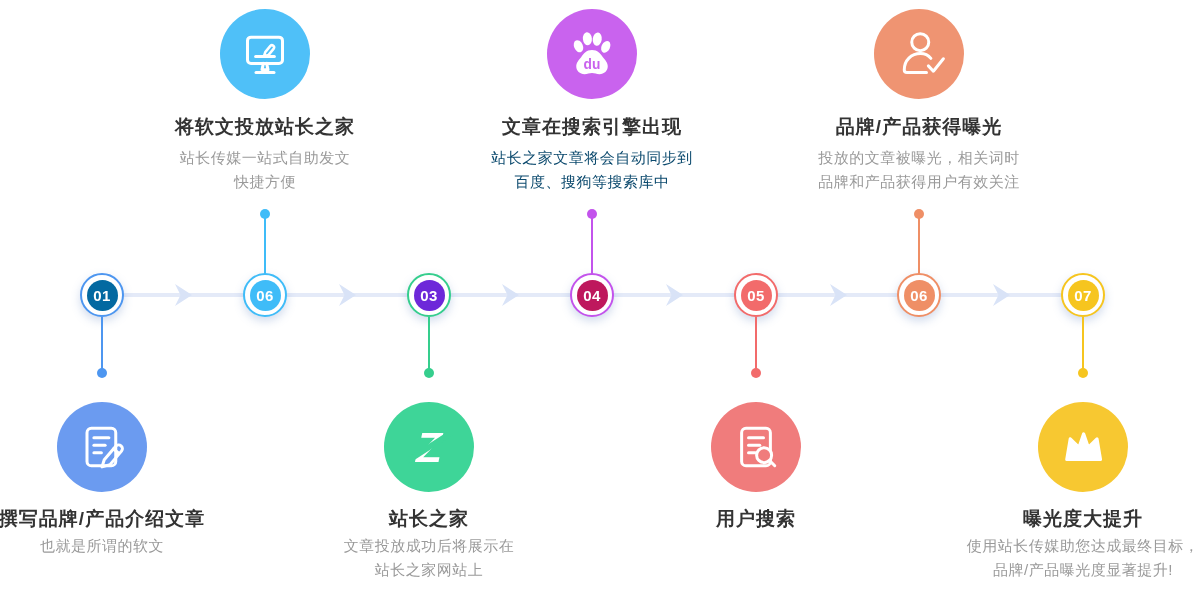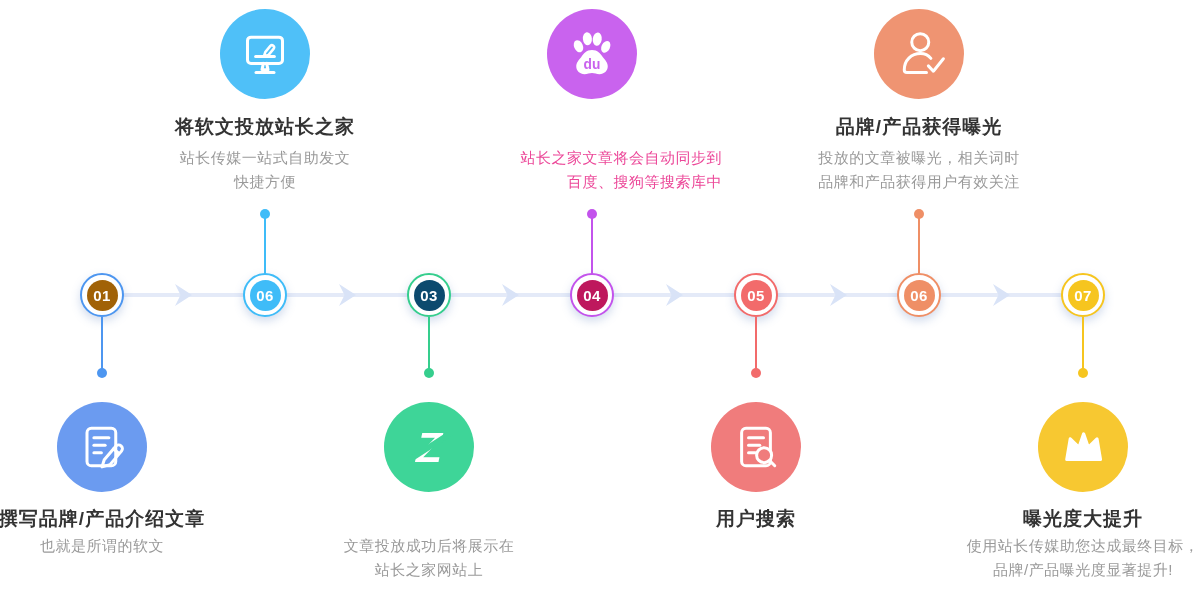--- a/index.html
+++ b/index.html
@@ -139,6 +139,7 @@
         <text x="24" y="36.2" text-anchor="middle" font-size="11" font-weight="bold" font-family="'Liberation Sans',sans-serif" style="fill: rgb(201, 99, 238);">du</text>
       </svg>
     </div>
+    <div class="title" style="color: rgb(51, 51, 51);">文章在搜索引擎出现</div>
     <div class="desc" style="color: #ec4899; text-align: right;">站长之家文章将会自动同步到
 百度、搜狗等搜索库中</div>
   </div>

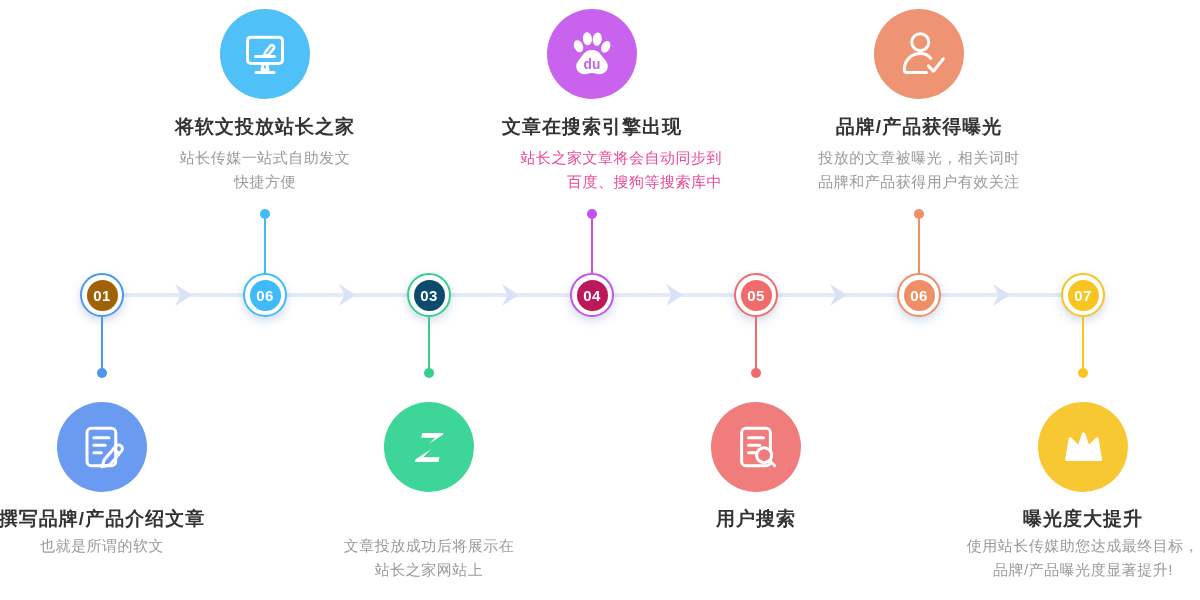--- a/index.html
+++ b/index.html
@@ -140,7 +140,7 @@
       </svg>
     </div>
     <div class="title" style="color: rgb(51, 51, 51);">文章在搜索引擎出现</div>
-    <div class="desc" style="color: #ec4899; text-align: right;">站长之家文章将会自动同步到
+    <div class="desc" style="color: #0c4a6e;">站长之家文章将会自动同步到
 百度、搜狗等搜索库中</div>
   </div>
 

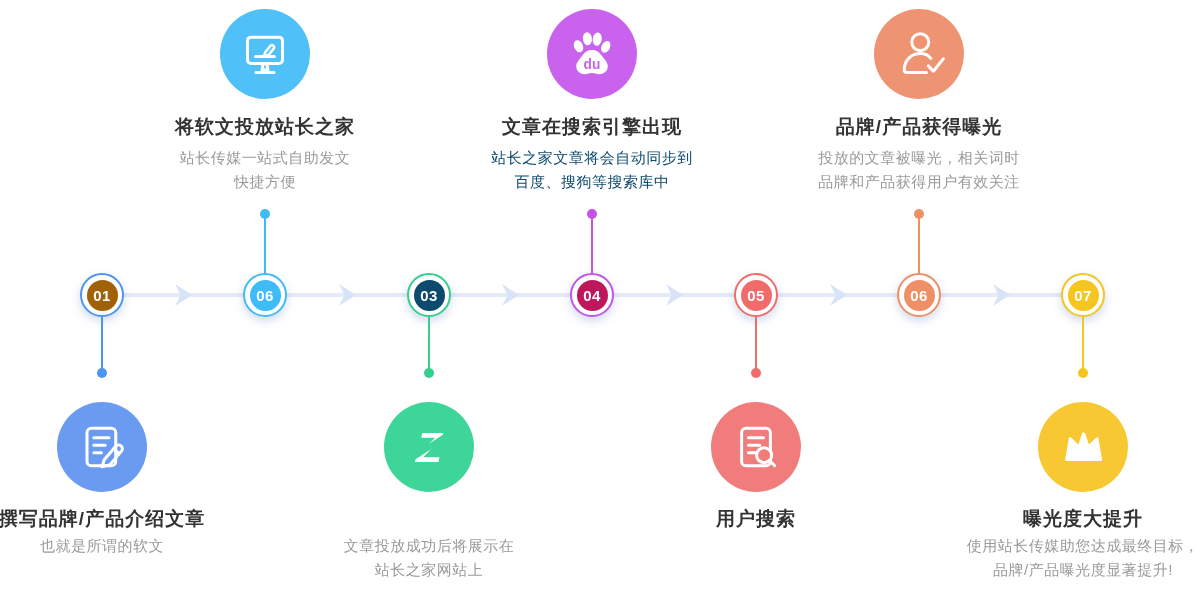--- a/index.html
+++ b/index.html
@@ -69,7 +69,7 @@
 
   <div class="step bottom" style="left:-28px">
     <div class="node" style="border-color: rgb(77, 150, 240);">
-      <div class="node-inner" style="background-color: #a16207;">01</div>
+      <div class="node-inner" style="background-color: #0369a1;">01</div>
     </div>
     <div class="vline" style="background-color: rgb(77, 150, 240);"></div>
     <div class="dot" style="background-color: rgb(77, 150, 240);"></div>

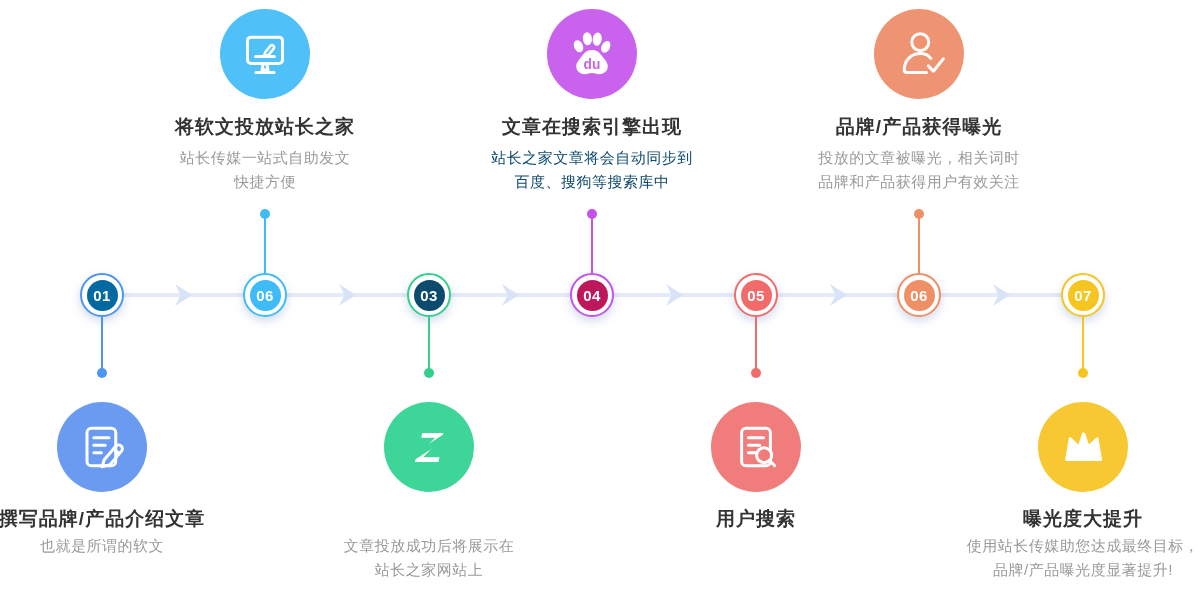--- a/index.html
+++ b/index.html
@@ -109,7 +109,7 @@
 
   <div class="step bottom" style="left:299px">
     <div class="node" style="border-color: rgb(53, 206, 141);">
-      <div class="node-inner" style="background-color: #0c4a6e; text-align: right;">03</div>
+      <div class="node-inner" style="background-color: #6d28d9; text-align: right;">03</div>
     </div>
     <div class="vline" style="background-color: rgb(53, 206, 141);"></div>
     <div class="dot" style="background-color: rgb(53, 206, 141);"></div>

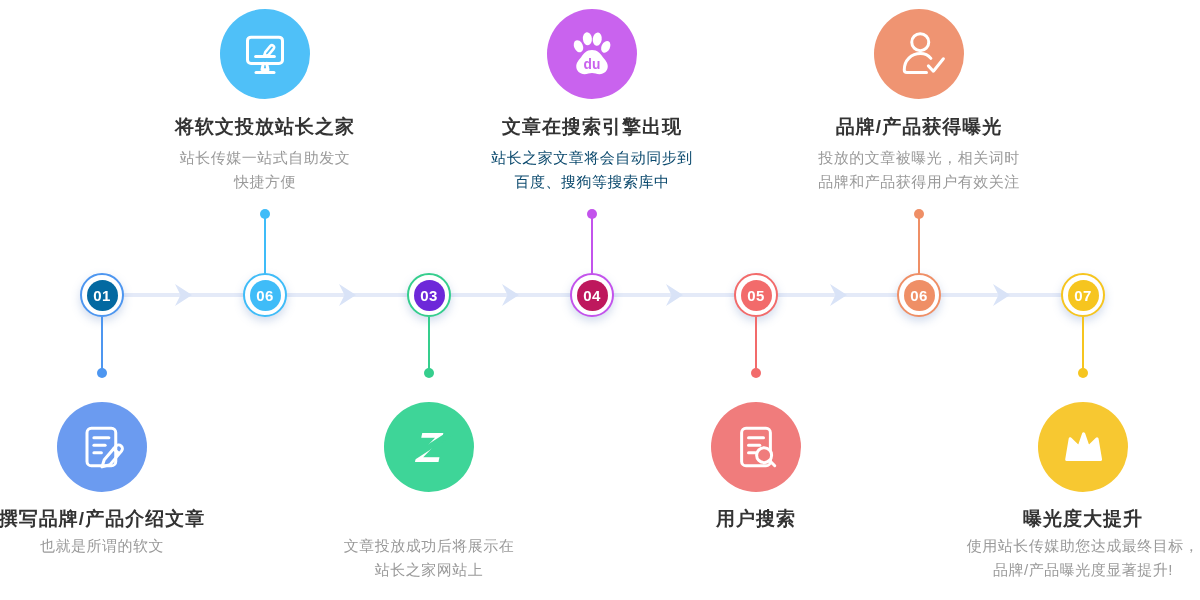--- a/index.html
+++ b/index.html
@@ -119,6 +119,7 @@
         <rect x="3" y="21.8" width="42" height="4.6" transform="rotate(-33 24 24)" style="fill: rgb(62, 213, 152);"></rect>
       </svg>
     </div>
+    <div class="title" style="color: rgb(51, 51, 51);">站长之家</div>
     <div class="desc" style="color: rgb(154, 154, 154);">文章投放成功后将展示在
 站长之家网站上</div>
   </div>

